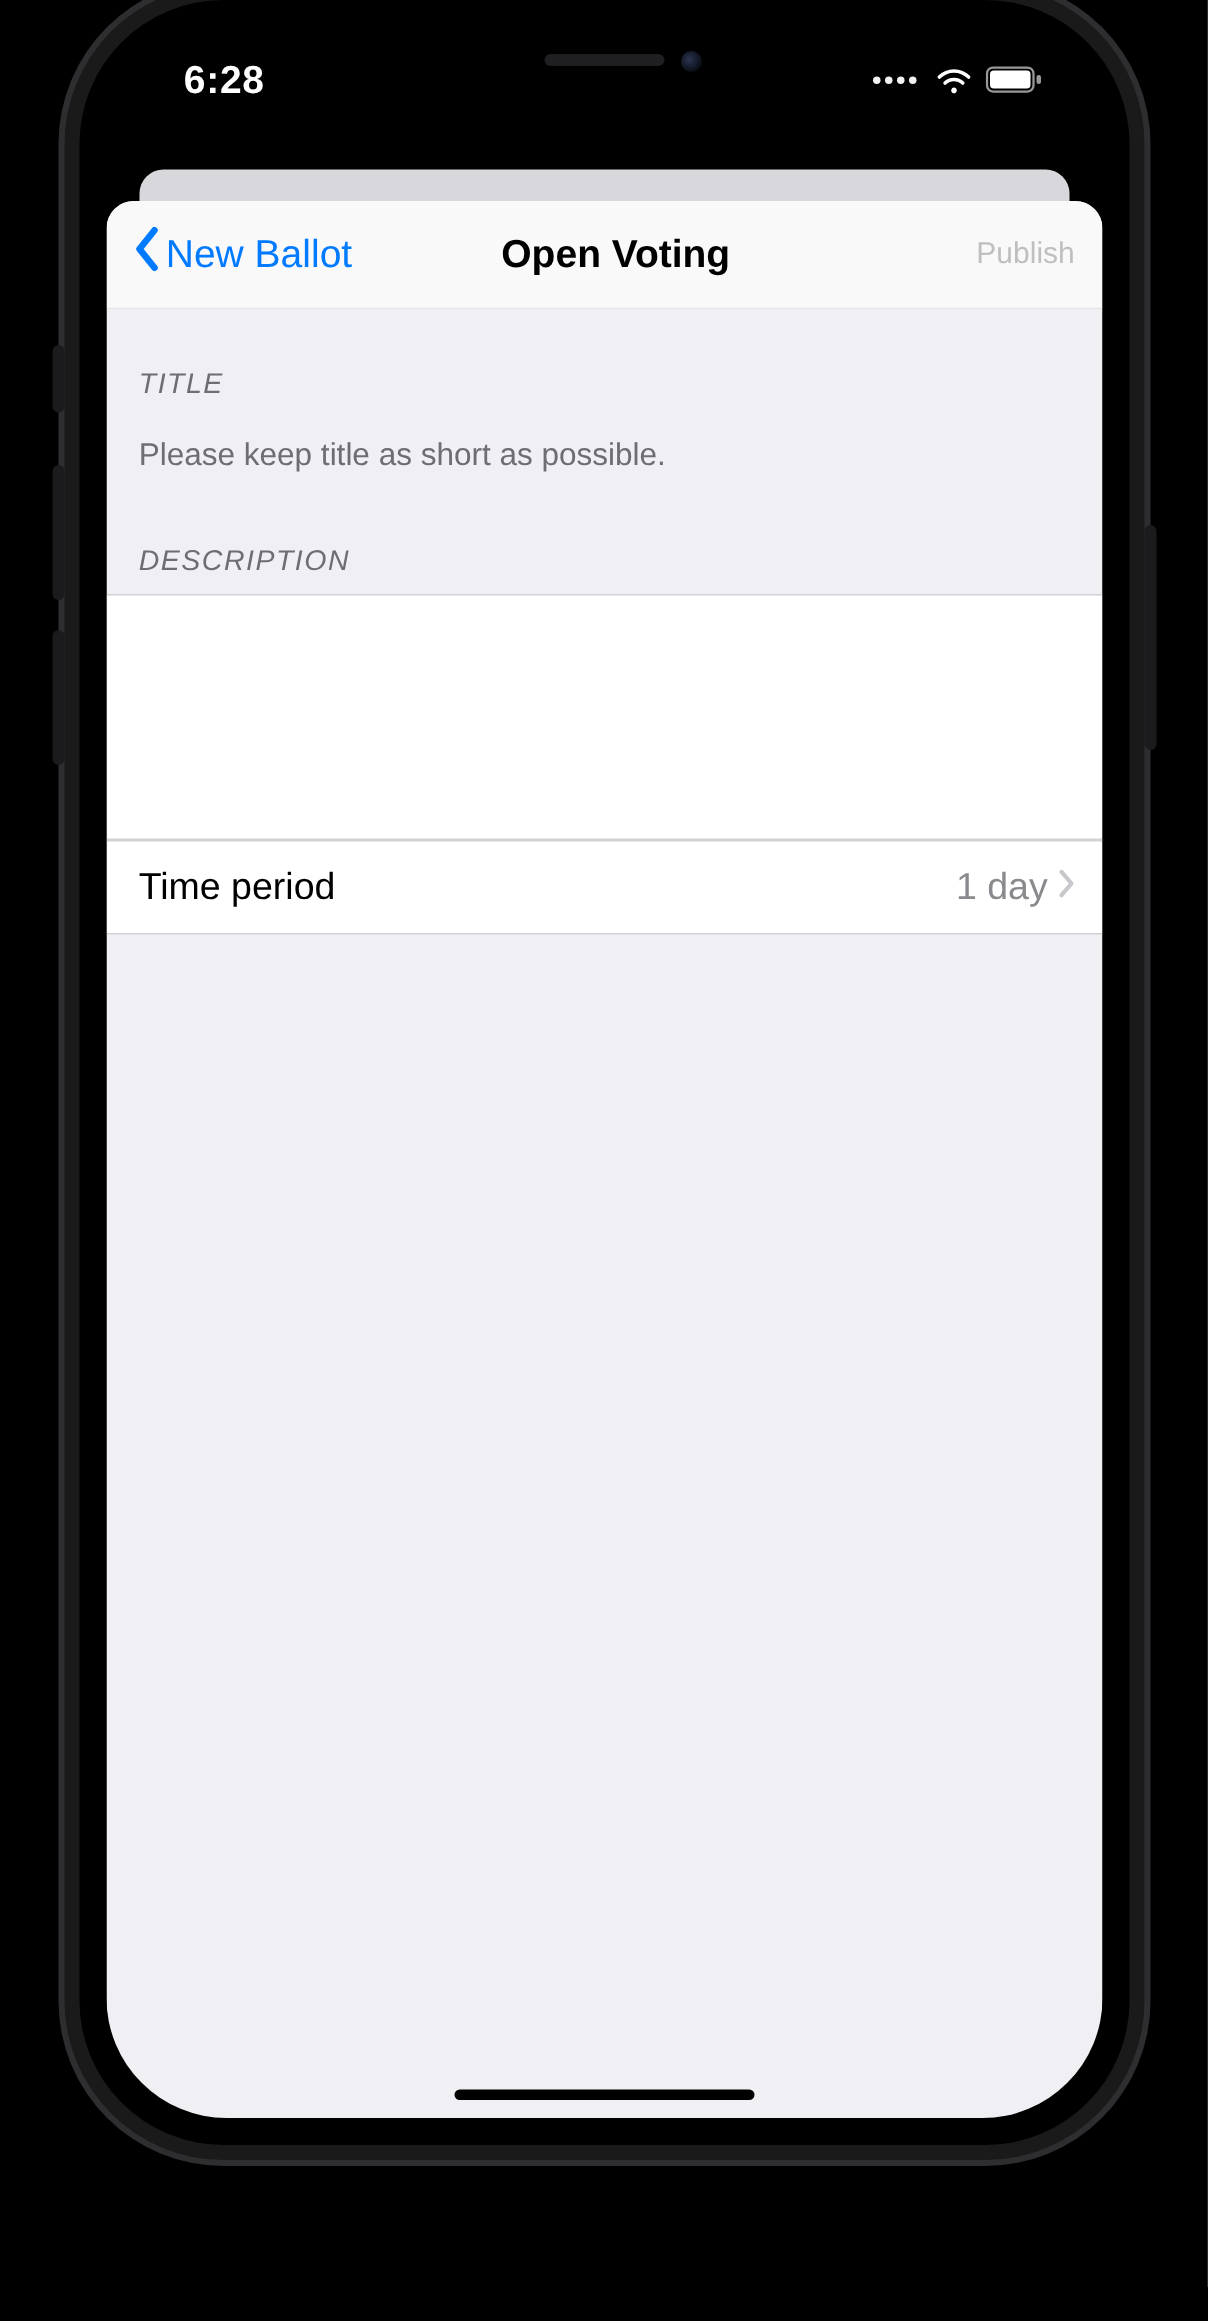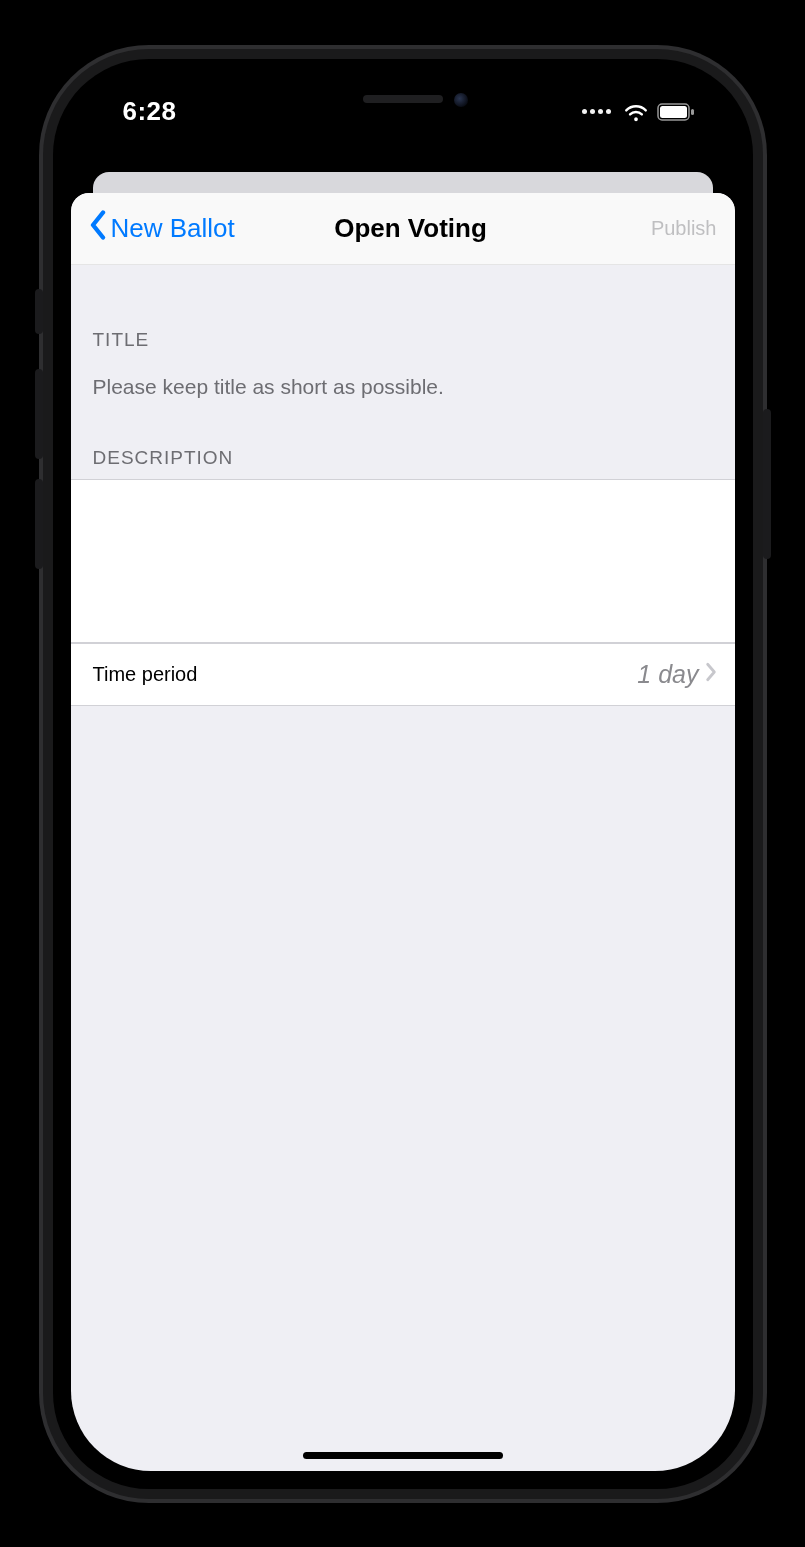--- a/index.html
+++ b/index.html
@@ -25,7 +25,7 @@
     background: #000;
     position: relative;
     display: flex;
-    align-items: center;
+    align-items: flex-start;
     justify-content: center;
   }
   .device {

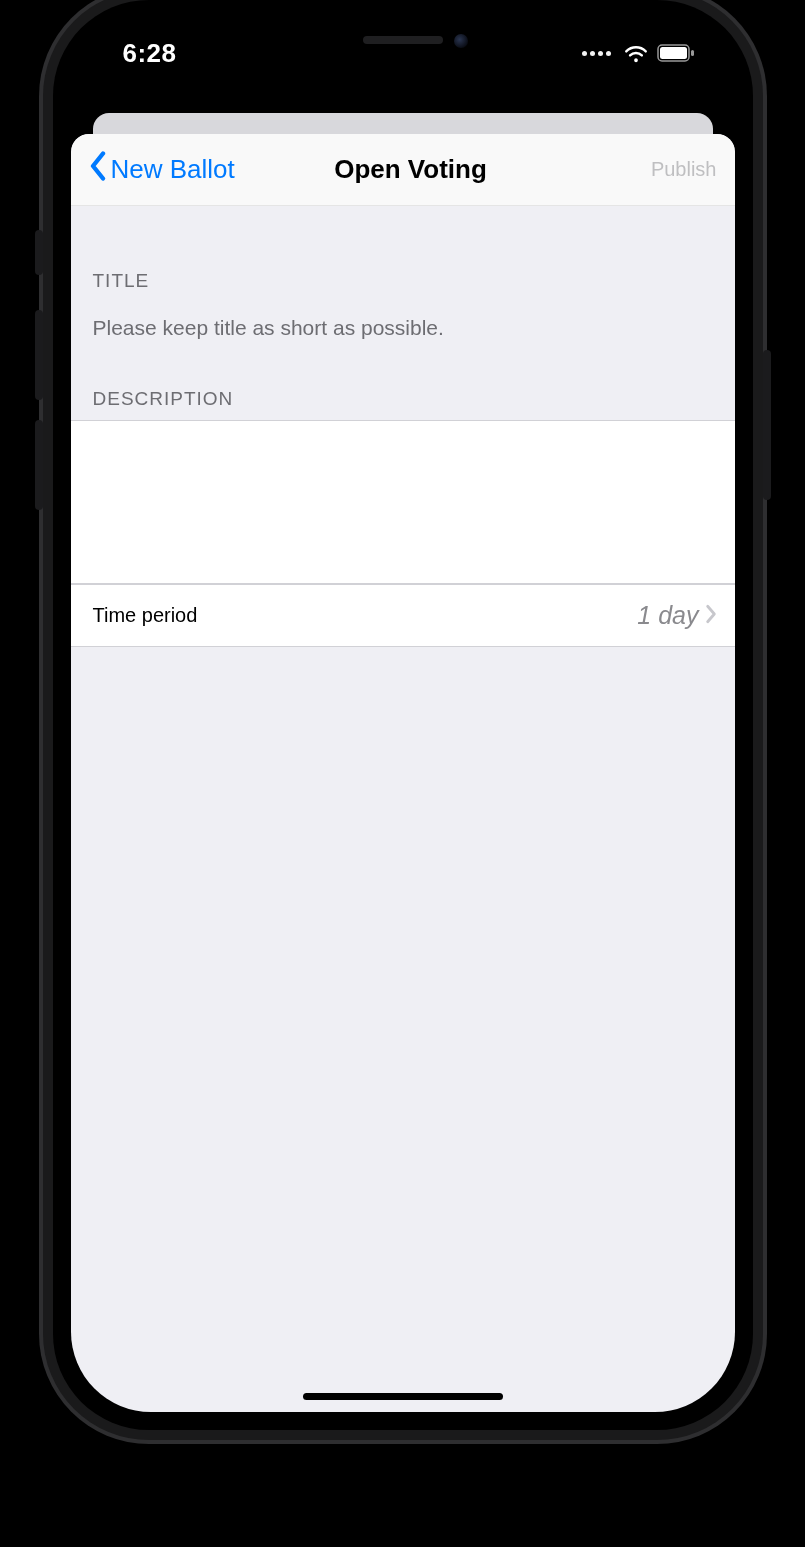--- a/index.html
+++ b/index.html
@@ -114,7 +114,6 @@
     overflow: hidden;
     display: flex;
     flex-direction: column;
-    gap: 24px;
   }
 
   .nav {

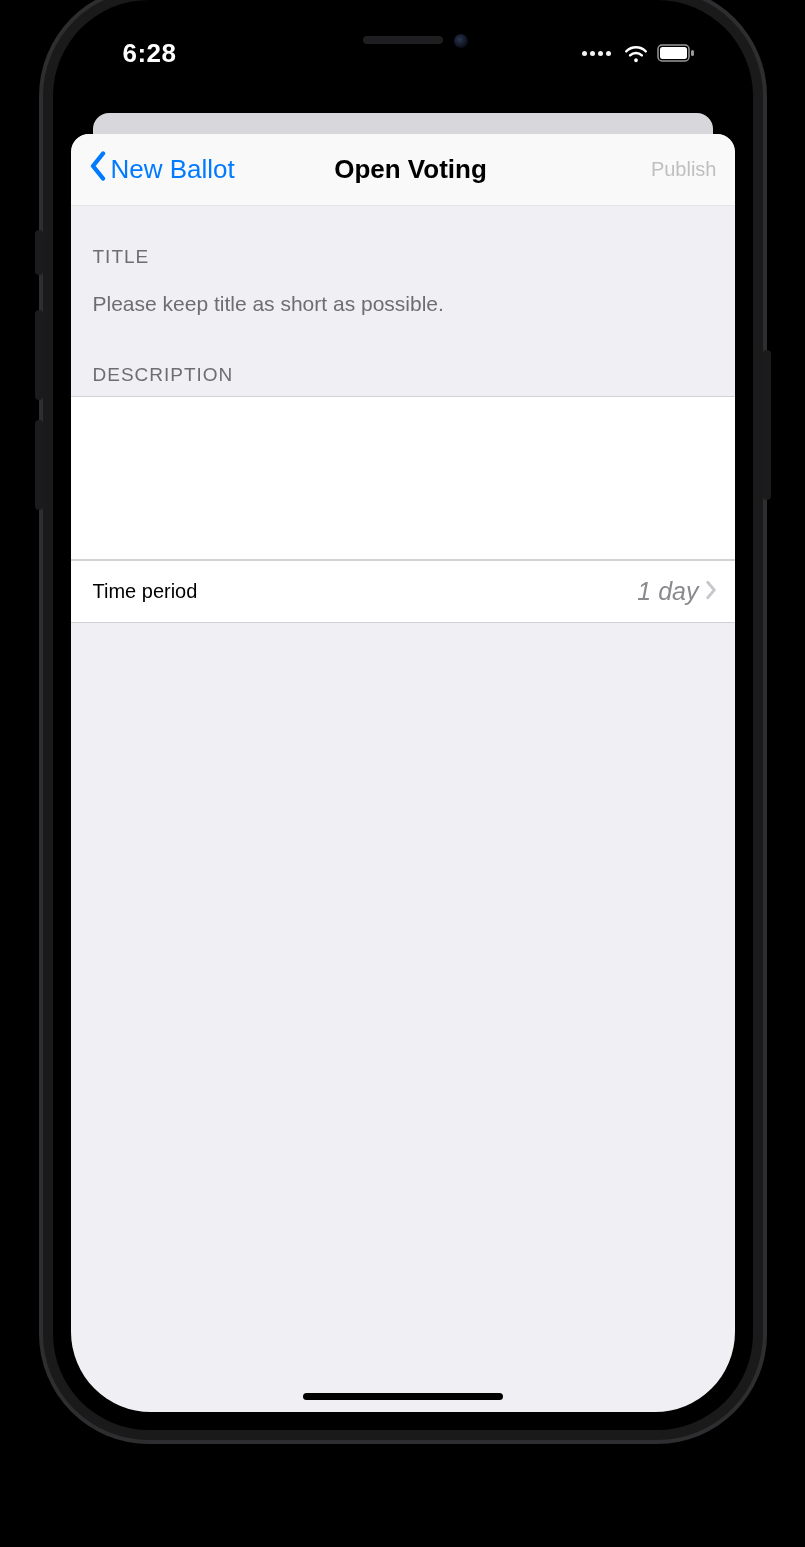--- a/index.html
+++ b/index.html
@@ -158,6 +158,7 @@
     font-size: 19px;
     letter-spacing: 1px;
     color: var(--ios-gray-text);
+    font-style: italic;
   }
   .section-header.first { padding-top: 40px; }
 

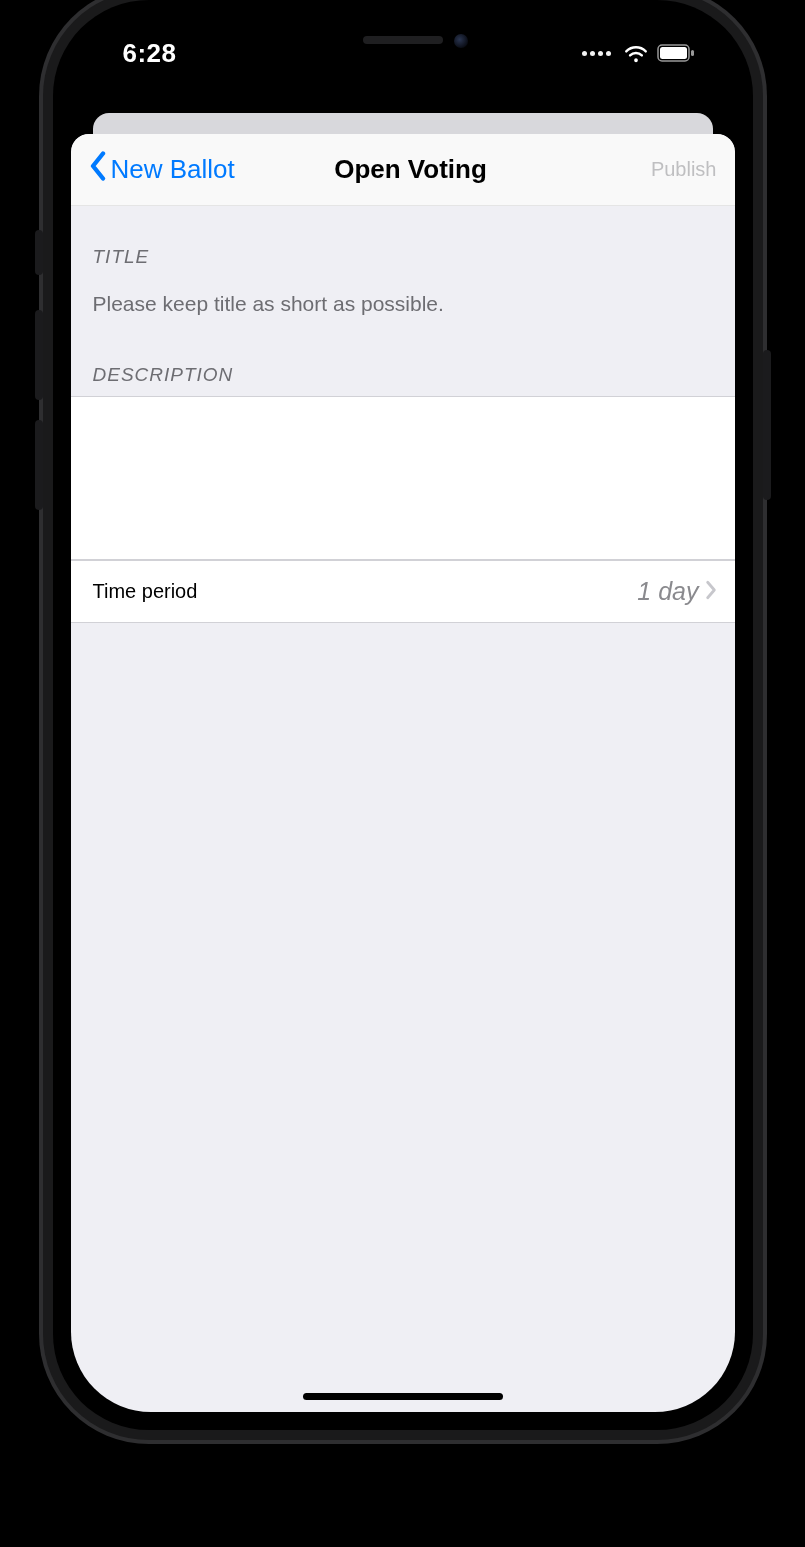--- a/index.html
+++ b/index.html
@@ -207,7 +207,7 @@
     cursor: pointer;
   }
   .cell.row .label {
-    font-size: 20px;
+    font-size: 25px;
     color: #000;
   }
   .cell.row .value-wrap {

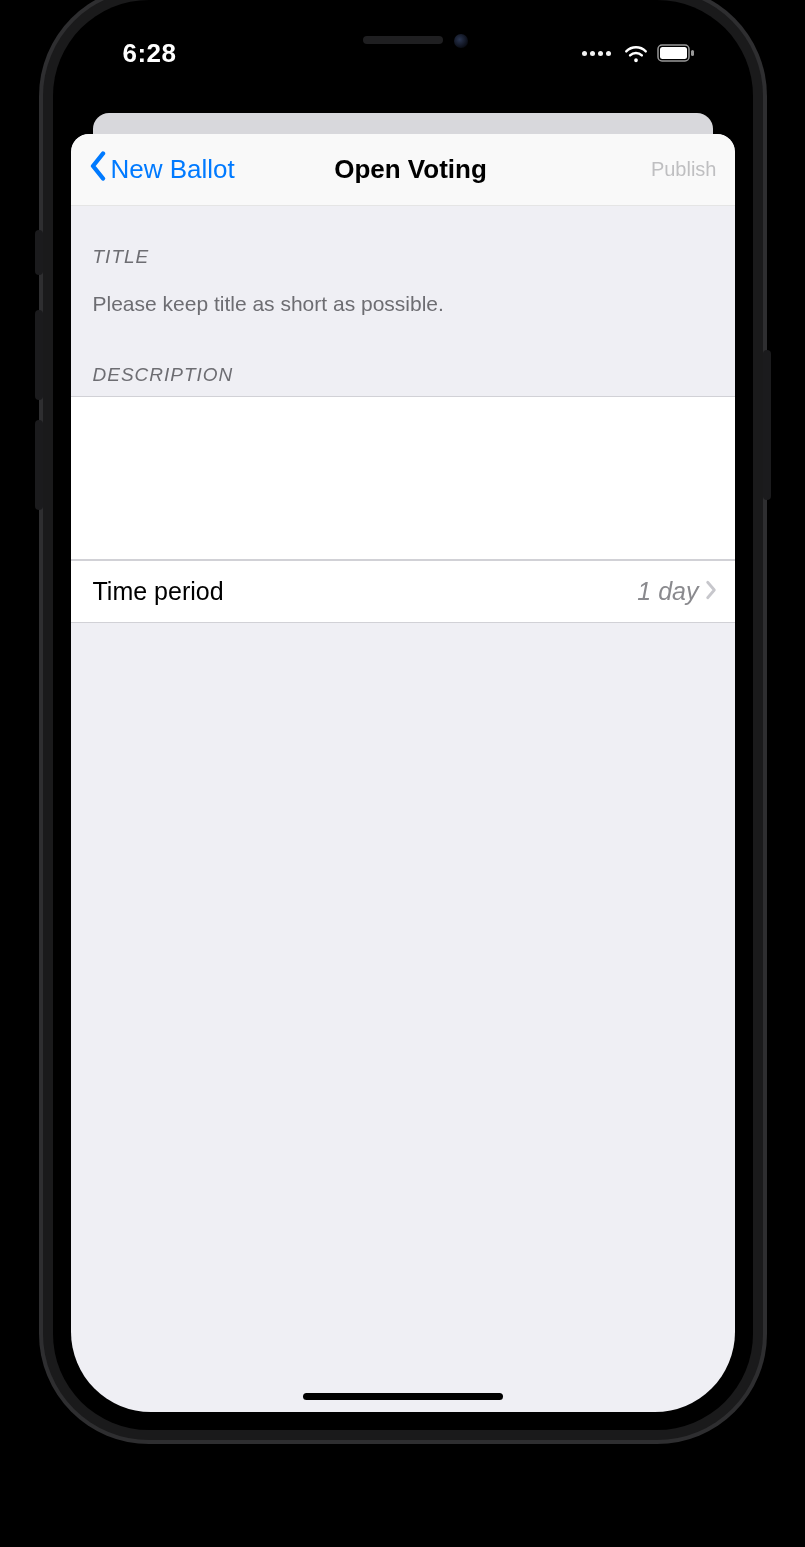--- a/index.html
+++ b/index.html
@@ -218,7 +218,6 @@
   .cell.row .value {
     font-size: 25px;
     color: var(--ios-gray-lighter);
-    font-style: italic;
   }
   .cell.row .chev svg { stroke: #c7c7cc; }
 

